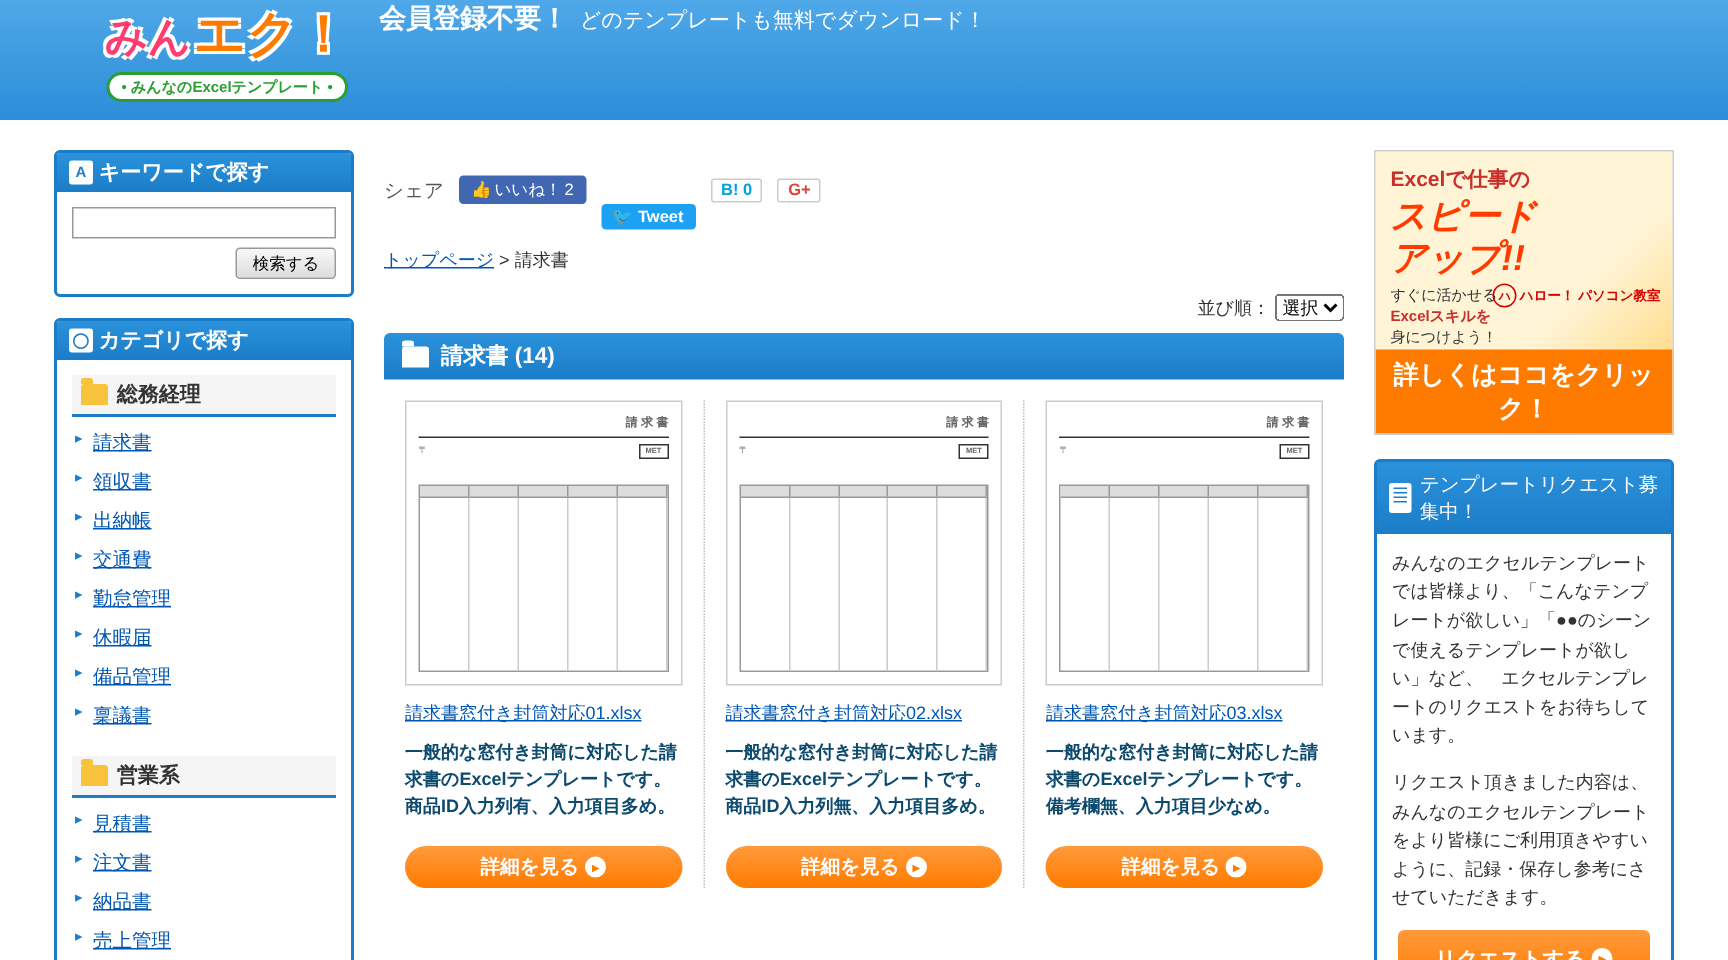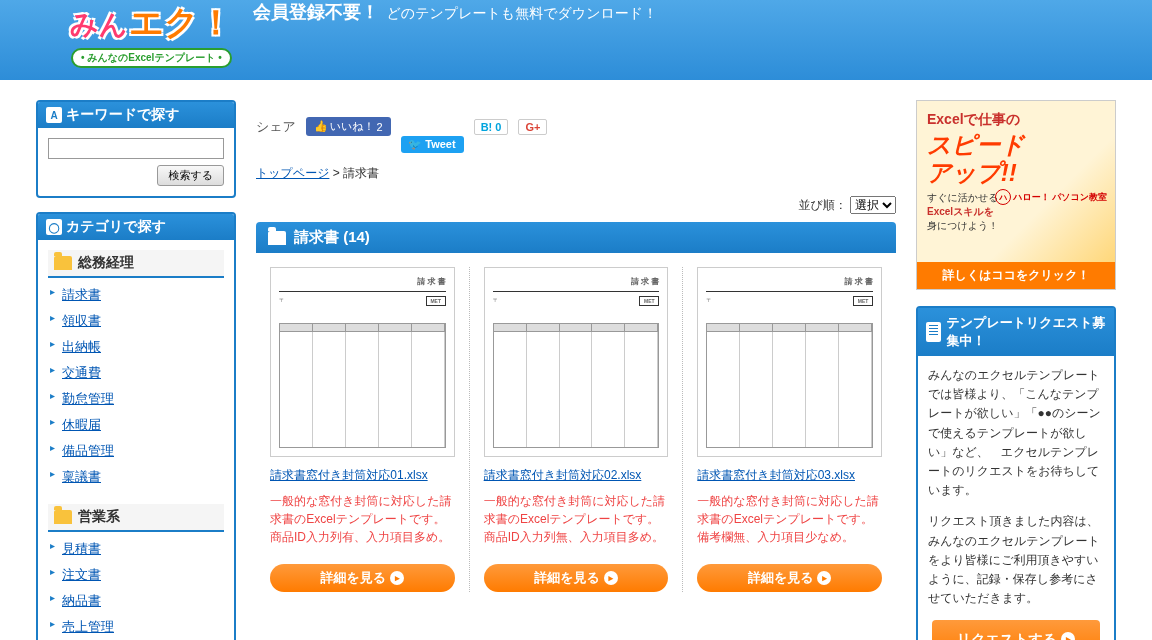--- a/index.html
+++ b/index.html
@@ -63,7 +63,7 @@
 .ad-banner .l2 { font-weight: bold; color: #ff3b00; font-size: 24px; font-style: italic; line-height: 1; margin: 4px 0; }
 .ad-banner .l3 { font-size: 10px; color: #333; line-height: 1.4; margin-top: 6px; }
 .ad-banner .l3 b { color: #c9302c; }
-.ad-banner .cta { position: absolute; bottom: 0; left: 0; right: 0; background: #ff7b00; color: #fff; text-align: center; padding: 5px; font-weight: bold; font-size: 12px; }
+.ad-banner .cta { position: absolute; bottom: 0; left: 0; right: 0; background: #ff7b00; color: #fff; text-align: center; padding: 5px; font-weight: bold; font-size: 17px; }
 .ad-banner .logo-b { position: absolute; right: 8px; top: 88px; font-size: 9px; color: #d40000; font-weight: bold; display: flex; align-items: center; gap: 2px; }
 .ad-banner .logo-b::before { content: "ハ"; border: 1px solid #d40000; border-radius: 50%; width: 14px; height: 14px; display: inline-flex; align-items: center; justify-content: center; font-size: 8px; }
 .req-block { border: 2px solid #1b7dc7; border-radius: 4px; }

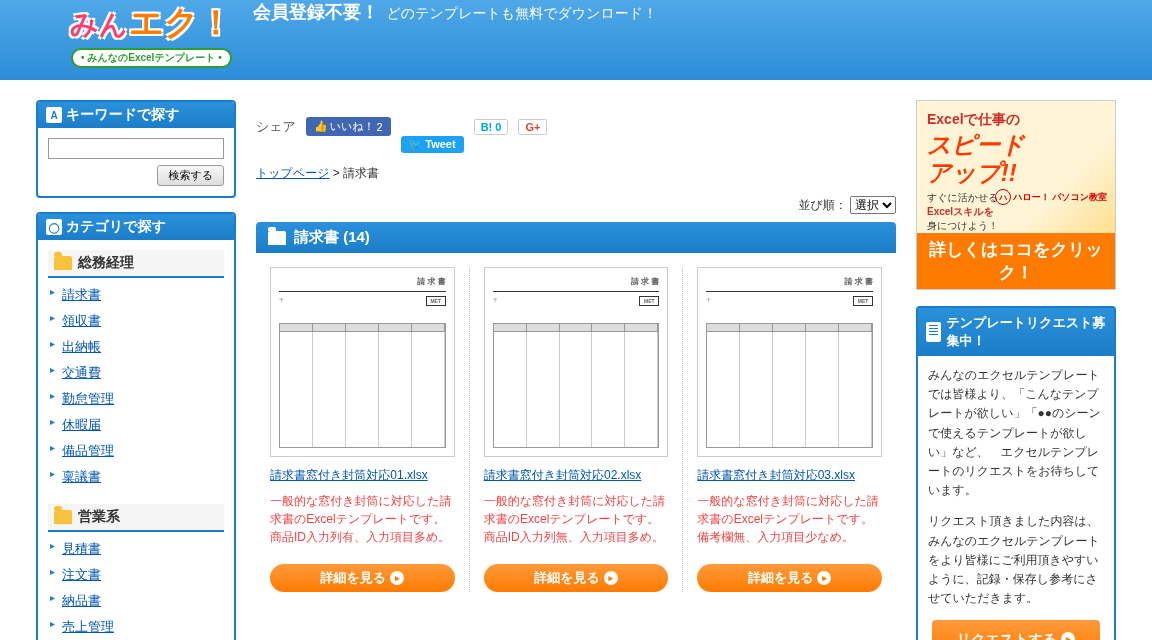--- a/index.html
+++ b/index.html
@@ -67,7 +67,7 @@
 .ad-banner .logo-b { position: absolute; right: 8px; top: 88px; font-size: 9px; color: #d40000; font-weight: bold; display: flex; align-items: center; gap: 2px; }
 .ad-banner .logo-b::before { content: "ハ"; border: 1px solid #d40000; border-radius: 50%; width: 14px; height: 14px; display: inline-flex; align-items: center; justify-content: center; font-size: 8px; }
 .req-block { border: 2px solid #1b7dc7; border-radius: 4px; }
-.req-head { background: linear-gradient(#2b91db, #1b7dc7); color: #fff; padding: 6px 8px; font-size: 13px; font-weight: bold; display: flex; align-items: center; gap: 6px; }
+.req-head { background: linear-gradient(#2b91db, #1b7dc7); color: #fff; padding: 6px 8px; font-size: 13px; font-weight: normal; display: flex; align-items: center; gap: 6px; }
 .req-head-icon { width: 18px; height: 20px; background: #fff; border-radius: 2px; position: relative; }
 .req-head-icon::before { content: ""; position: absolute; top: 3px; left: 3px; right: 3px; height: 1px; background: #1b7dc7; box-shadow: 0 3px 0 #1b7dc7, 0 6px 0 #1b7dc7, 0 9px 0 #1b7dc7; }
 .req-body { padding: 10px; font-size: 12px; line-height: 1.6; }

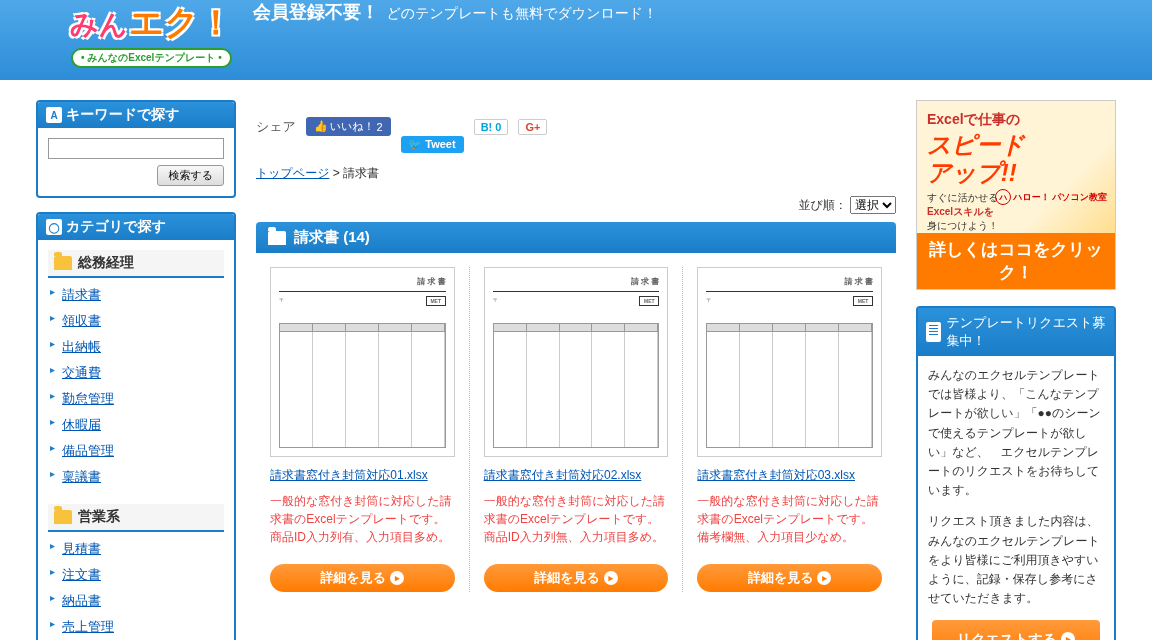--- a/index.html
+++ b/index.html
@@ -55,7 +55,7 @@
 .thumb-body-row { flex: 1; display: flex; }
 .thumb-body-row span { flex: 1; border-right: 1px solid #ccc; }
 .card-title { color: #0056b3; text-decoration: underline; font-size: 12px; margin-bottom: 8px; display: block; }
-.card-desc { font-size: 12px; color: #ef4444; line-height: 1.5; flex: 1; }
+.card-desc { font-size: 12px; color: #0c4a6e; line-height: 1.5; flex: 1; font-weight: bold; }
 .detail-btn { background: linear-gradient(#ff9a3b, #ff7b00); color: #fff; text-align: center; padding: 5px 0; border-radius: 14px; font-size: 13px; font-weight: bold; margin-top: 18px; cursor: pointer; display: flex; align-items: center; justify-content: center; gap: 4px; }
 .detail-btn::after { content: "▸"; background: #fff; color: #ff7b00; border-radius: 50%; width: 14px; height: 14px; display: inline-flex; align-items: center; justify-content: center; font-size: 9px; }
 .ad-banner { border: 1px solid #ccc; height: 190px; background: linear-gradient(135deg, #fff4d6 60%, #ffd166 100%); padding: 10px; font-size: 11px; position: relative; overflow: hidden; margin-bottom: 16px; }

